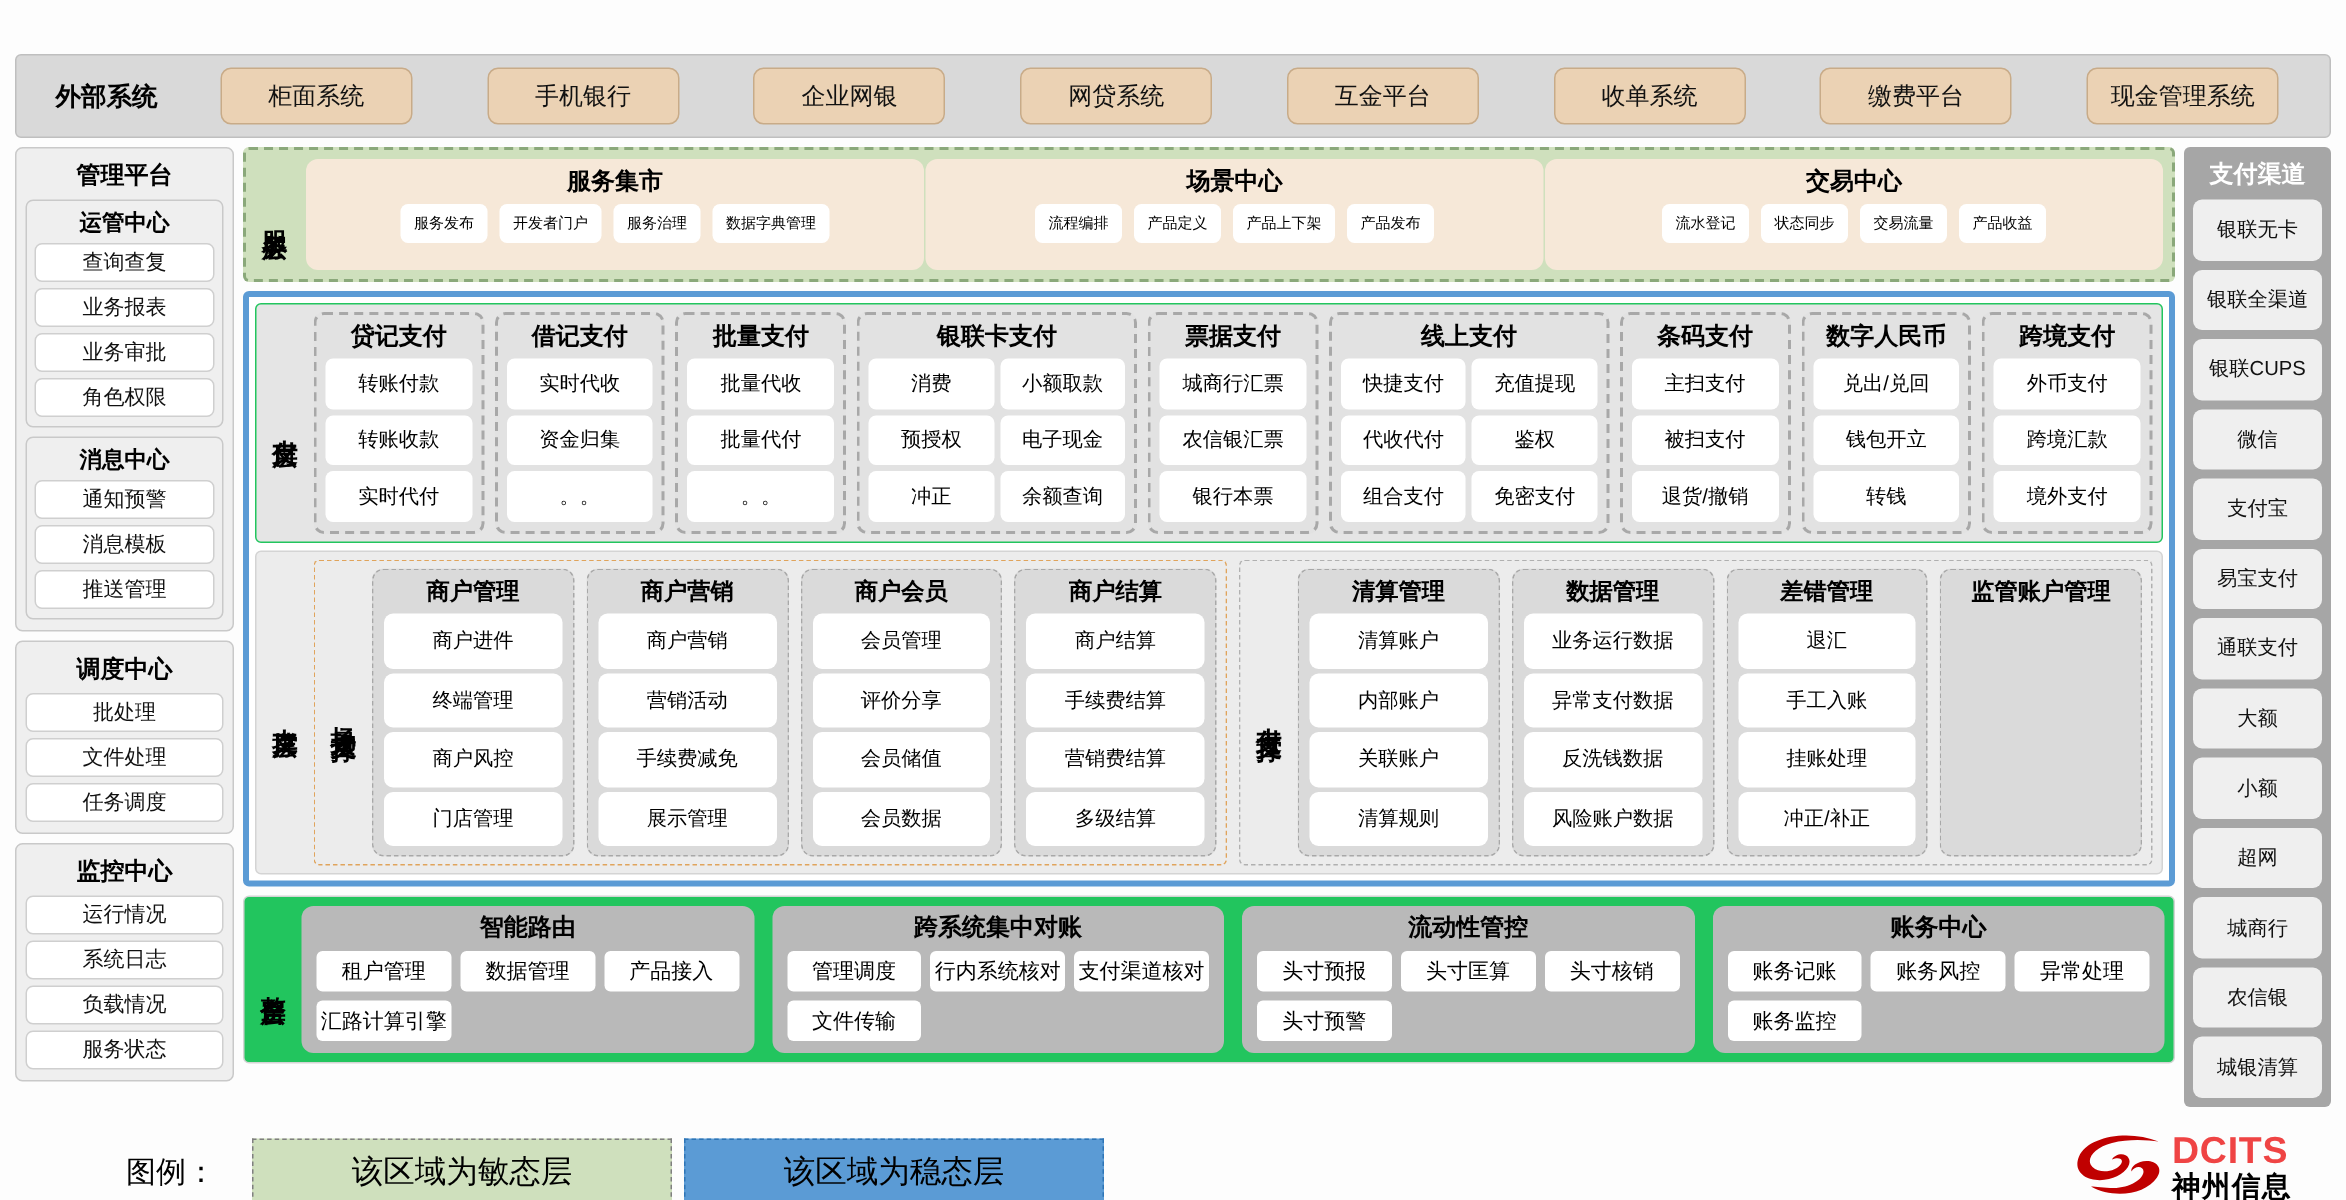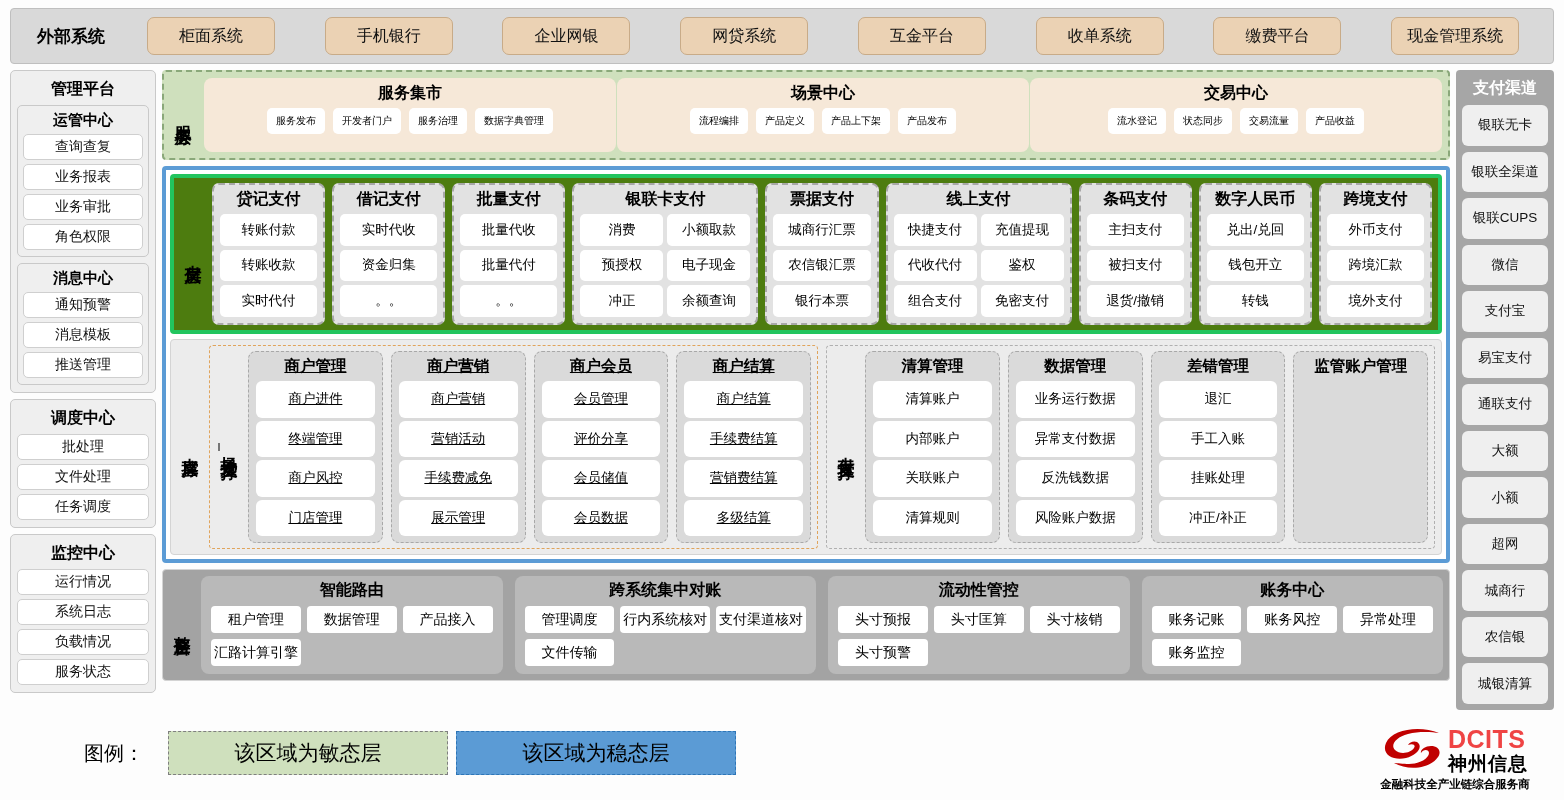--- a/index.html
+++ b/index.html
@@ -15,7 +15,7 @@
   
   .ext-bar {
     height: 56px; background: #d9d9d9; border: 1px solid #bfbfbf; border-radius: 4px;
-    display: flex; align-items: center; padding: 0 14px; gap: 10px;
+    display: flex; align-items: center; padding: 0 14px; gap: 10px; margin-top: 28px;
   }
   .ext-title { font-size: 17px; font-weight: bold; color: #000; width: 92px; flex: none; text-align:center;}
   .ext-items { display:flex; flex: 1; justify-content: space-around; gap: 10px; }

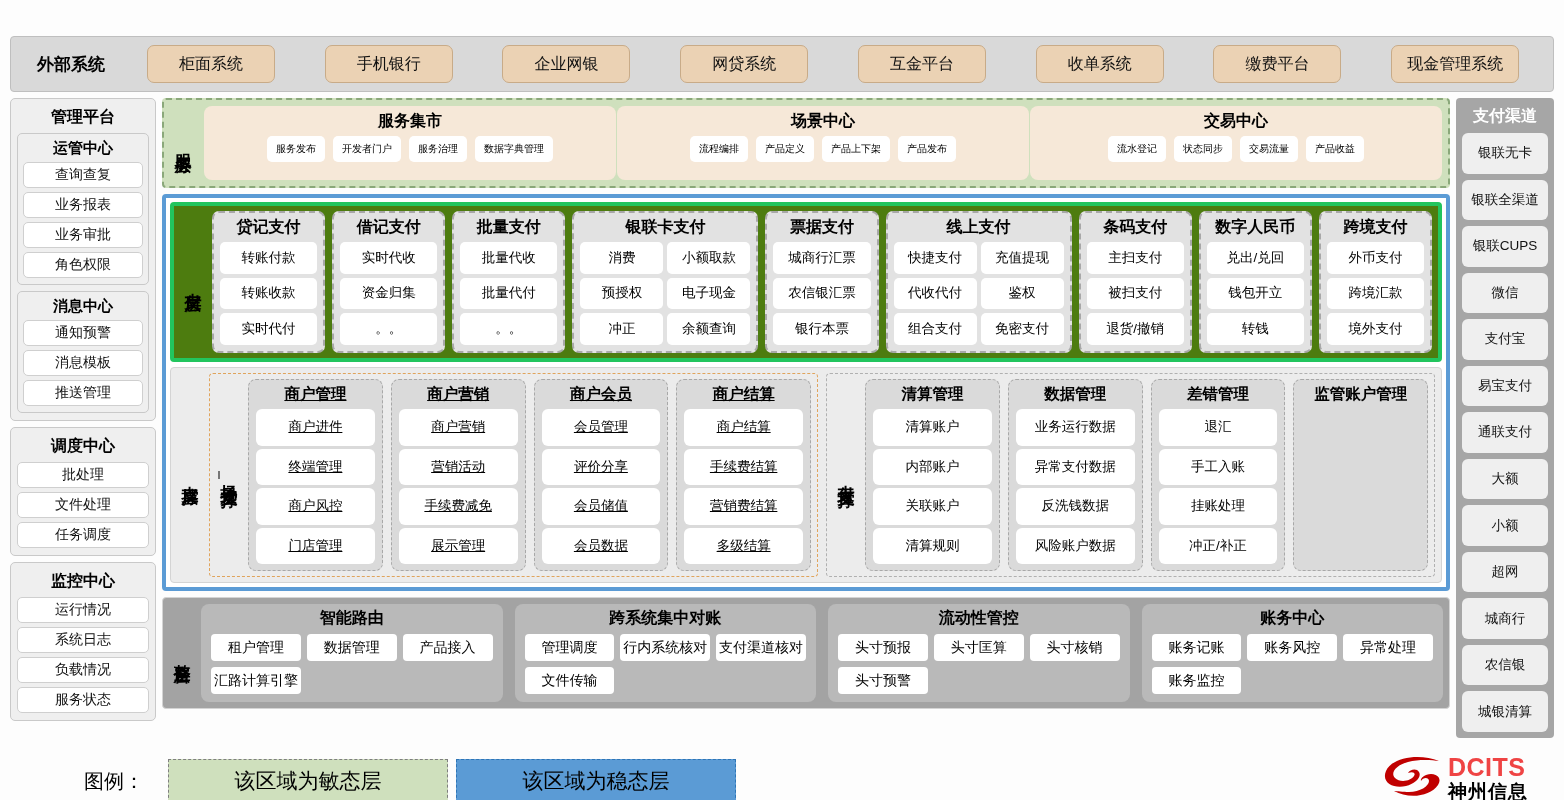--- a/index.html
+++ b/index.html
@@ -83,7 +83,7 @@
 
   
   .pay-layer {
-    background: #4d7c0f; border: 4px solid #22c55e; border-radius: 4px;
+    background: #e5e5e5; border: 1px solid #22c55e; border-radius: 4px;
     padding: 5px 6px; display: flex; gap: 6px; align-items: stretch; height: 160px;
   }
   .pay-groups { flex: 1; display: flex; gap: 7px; align-items: stretch; }

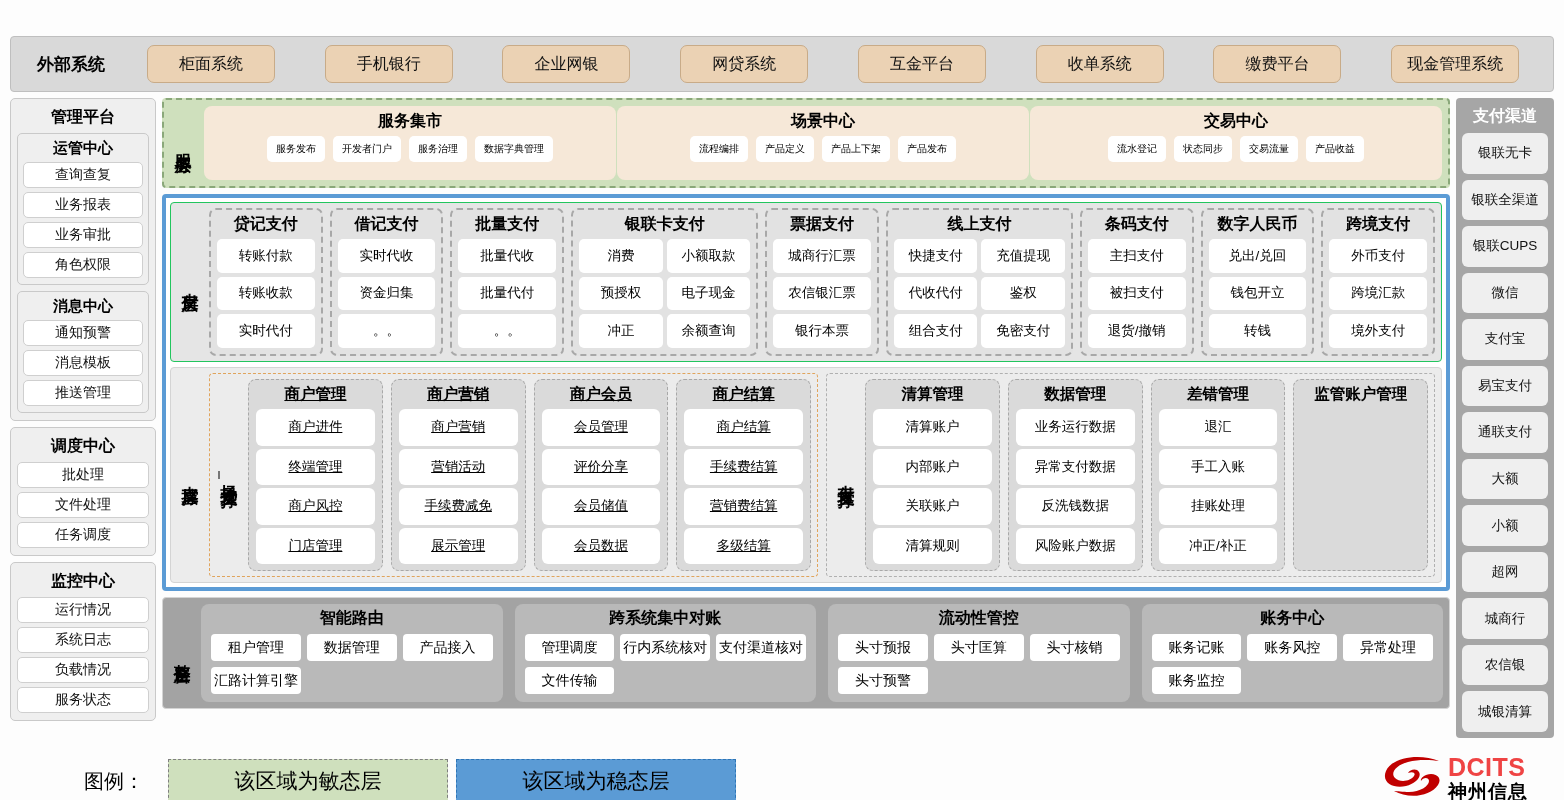--- a/index.html
+++ b/index.html
@@ -112,7 +112,7 @@
     flex: 1; display: flex; gap: 6px; align-items: stretch;
     border: 1.5px dashed #b0b0b0; border-radius: 4px; padding: 5px 6px;
   }
-  .sup-zone.scene { border-color: #e0a45c; text-decoration: underline; }
+  .sup-zone.scene { border-color: #e0a45c; }
   .sup-groups { flex: 1; display: flex; gap: 8px; }
   .sup-group {
     flex: 1 1 0; background: #dadada; border: 1.5px dashed #a8a8a8; border-radius: 8px;

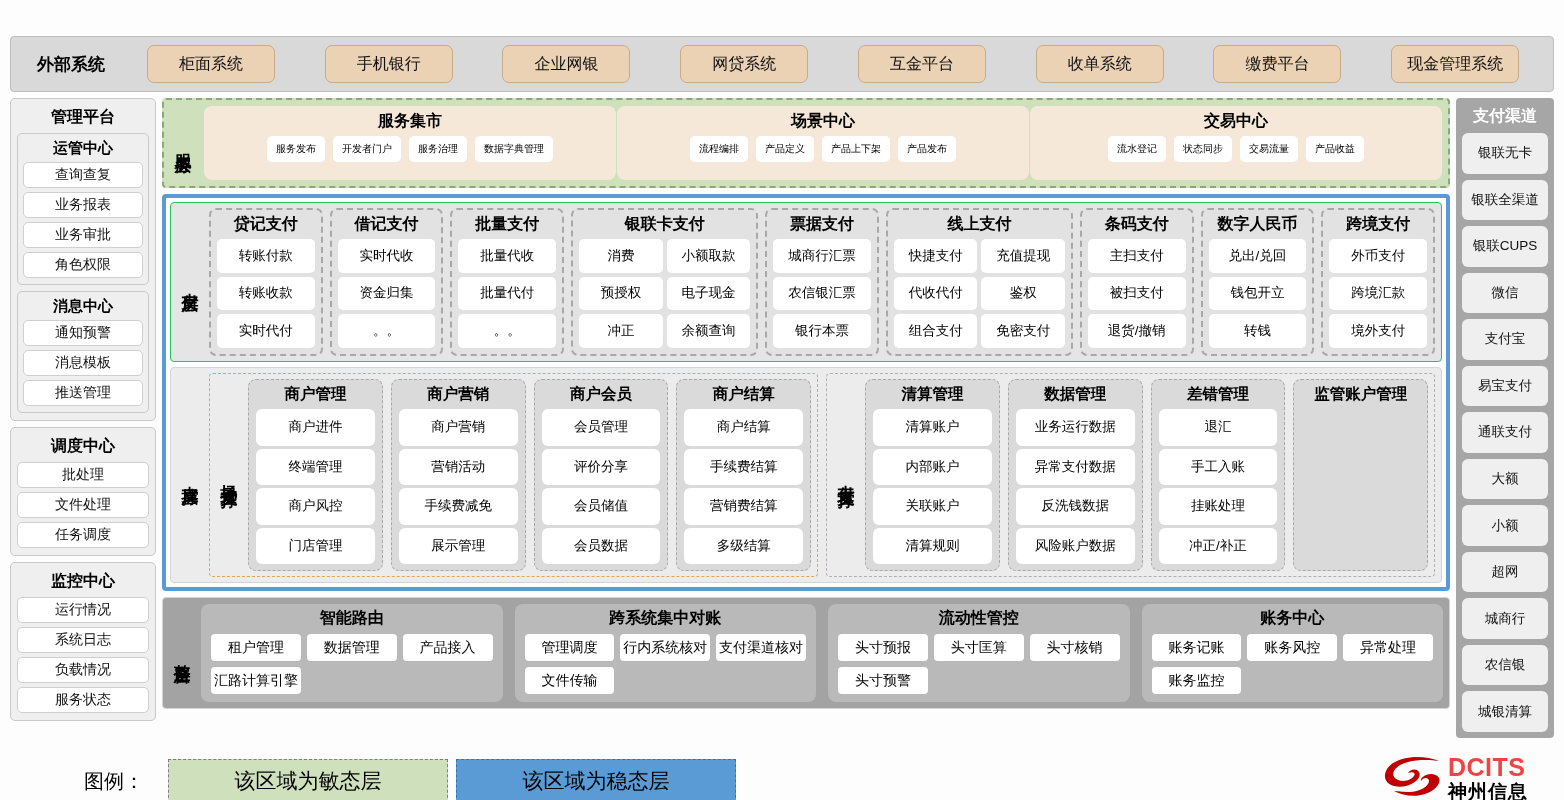--- a/index.html
+++ b/index.html
@@ -128,7 +128,7 @@
 
   
   .integ-layer {
-    background: #a3a3a3; border: 1px solid #d4d4d4; border-radius: 4px;
+    background: #22c55e; border: 1px solid #d4d4d4; border-radius: 4px;
     padding: 6px; display: flex; gap: 6px; align-items: stretch; height: 112px;
   }
   .integ-groups { flex: 1; display: flex; gap: 12px; }

